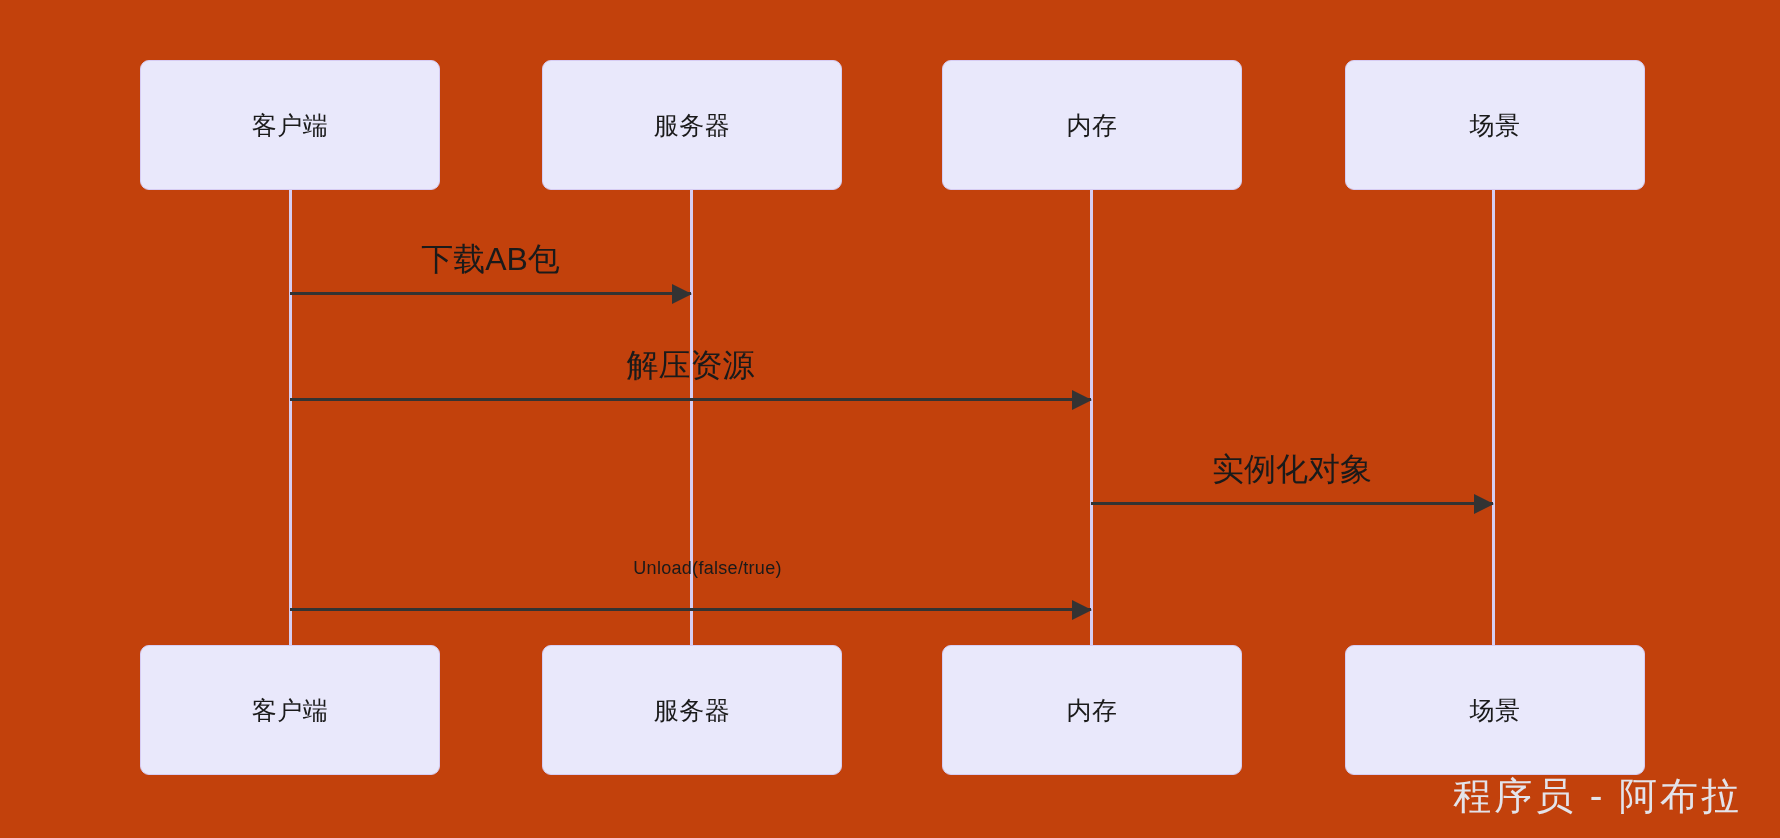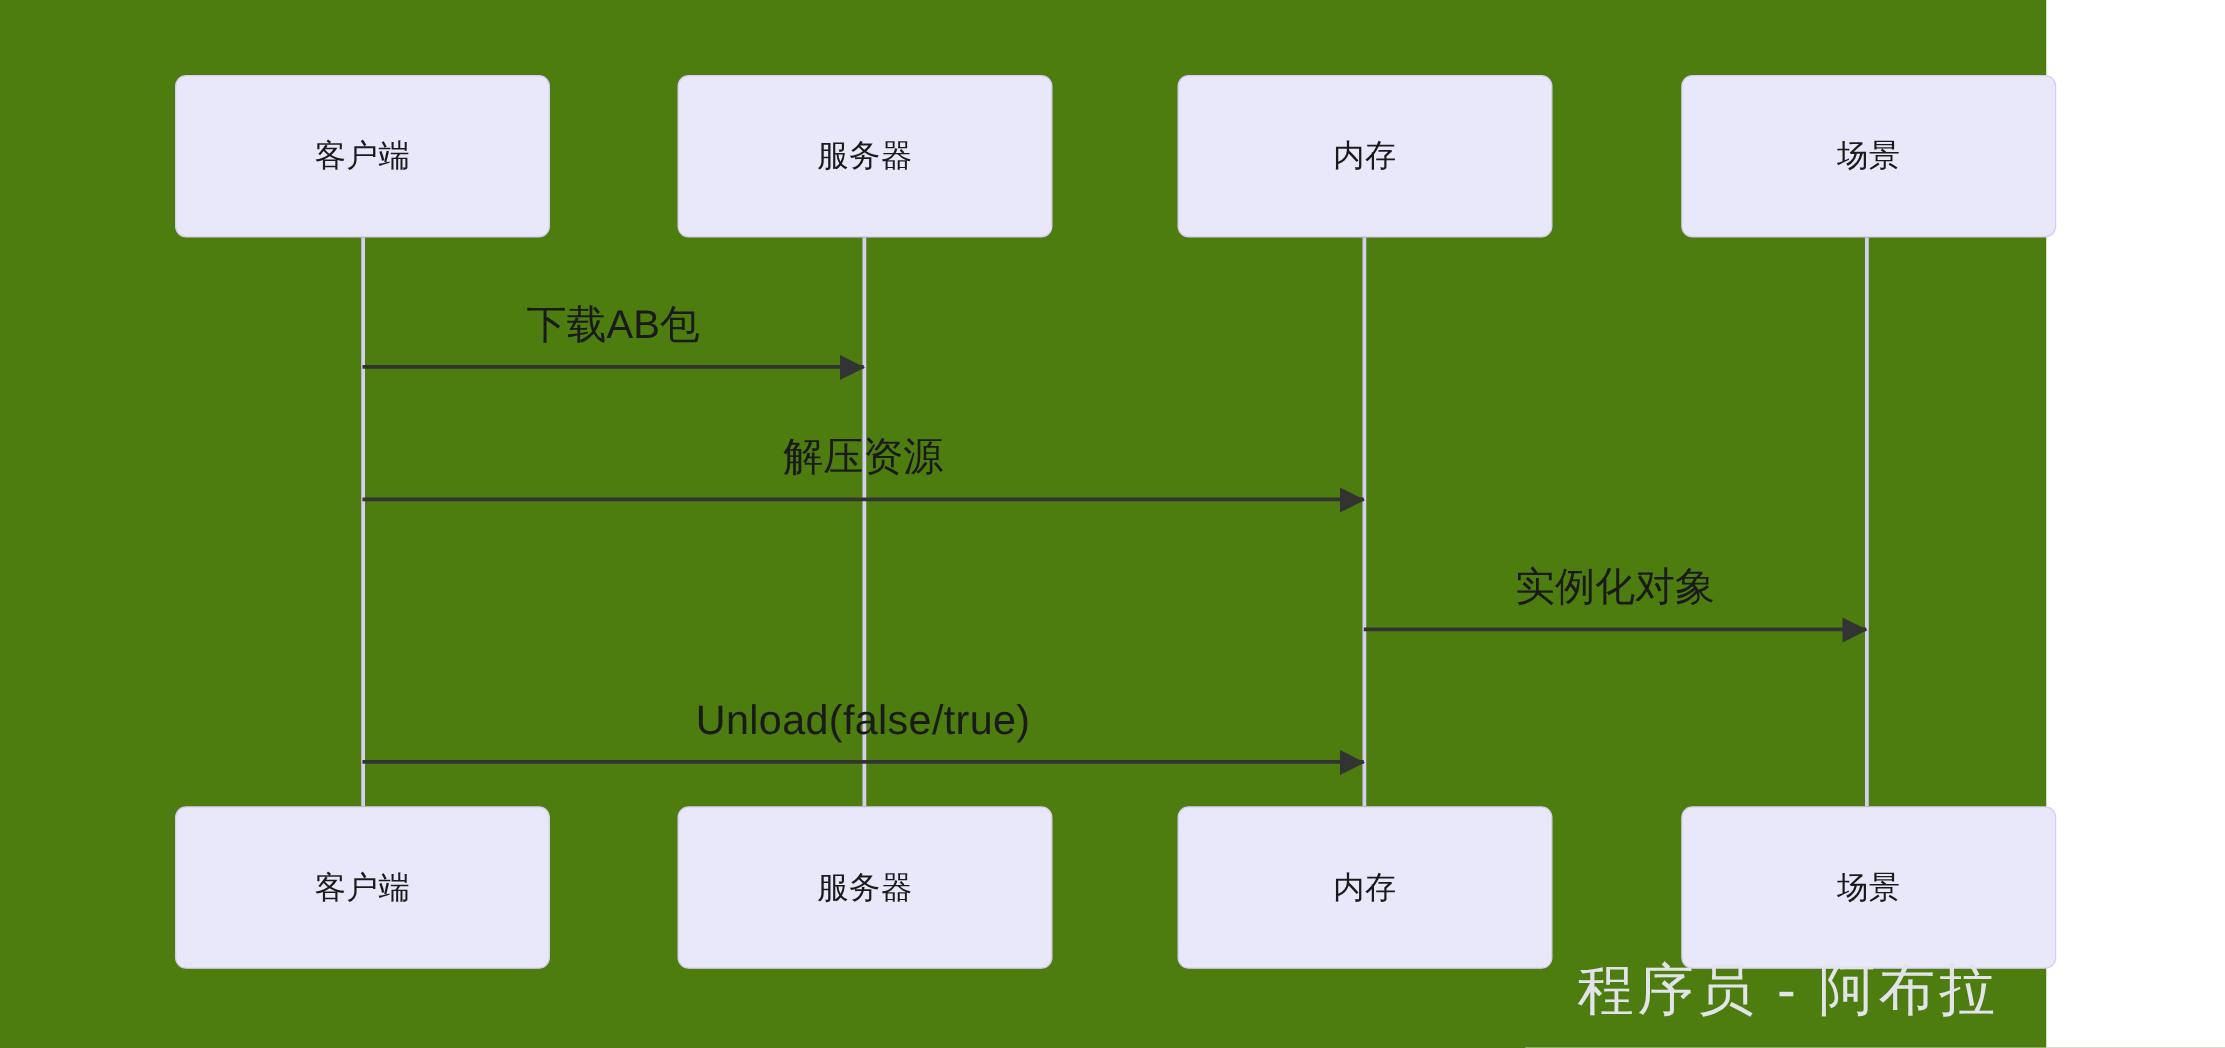--- a/index.html
+++ b/index.html
@@ -16,9 +16,9 @@
   }
   #diagram-canvas {
     position: relative;
-    width: 1637px;
+    width: 1780px;
     height: 838px;
-    background: #4d7c0f;
+    background: #c2410c;
   }
 
   

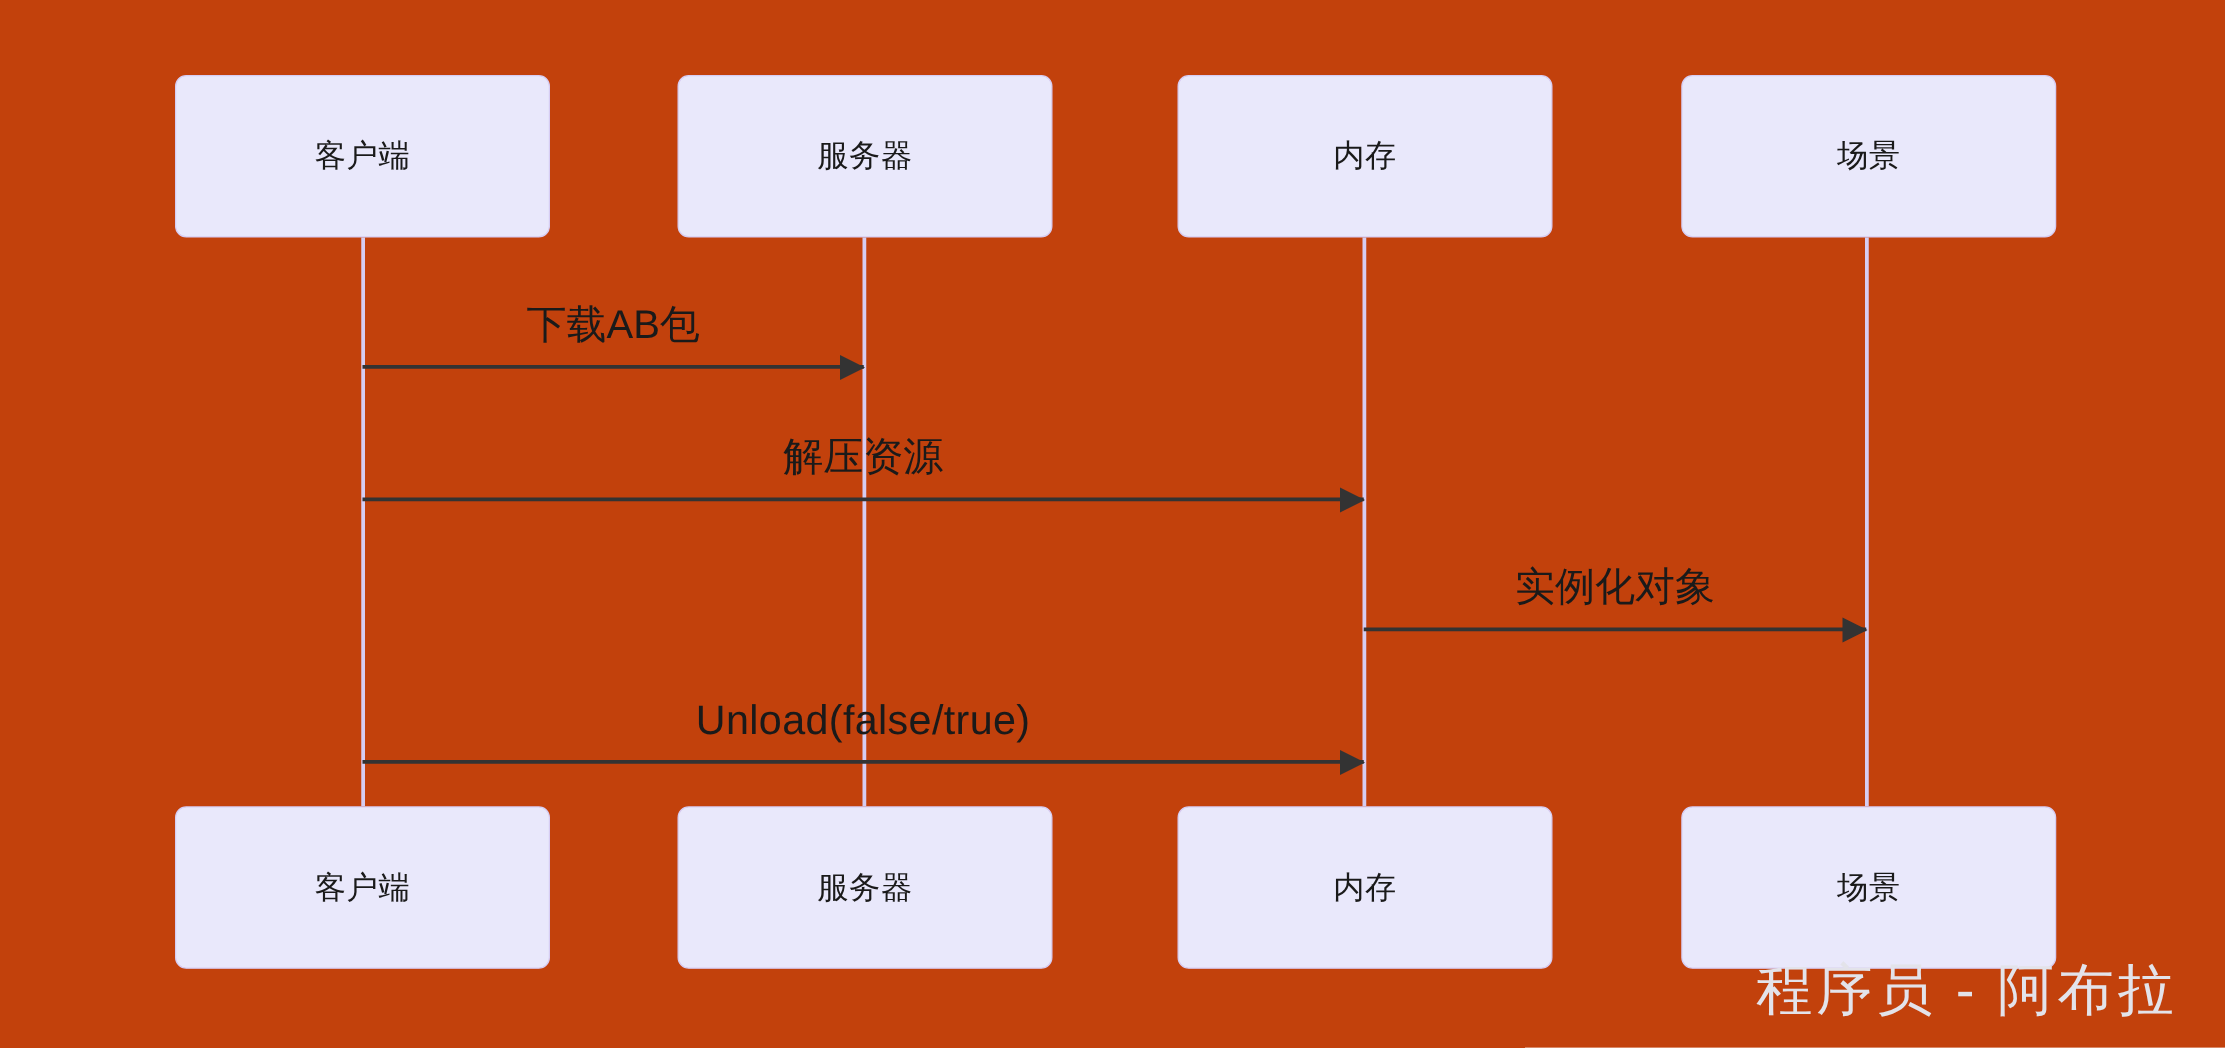--- a/index.html
+++ b/index.html
@@ -84,8 +84,9 @@
     user-select: none;
   }
   .message-label.latin {
-    font-size: 33px;
+    font-size: 18px;
     letter-spacing: 0.3px;
+    margin-left: 17px;
   }
 
   

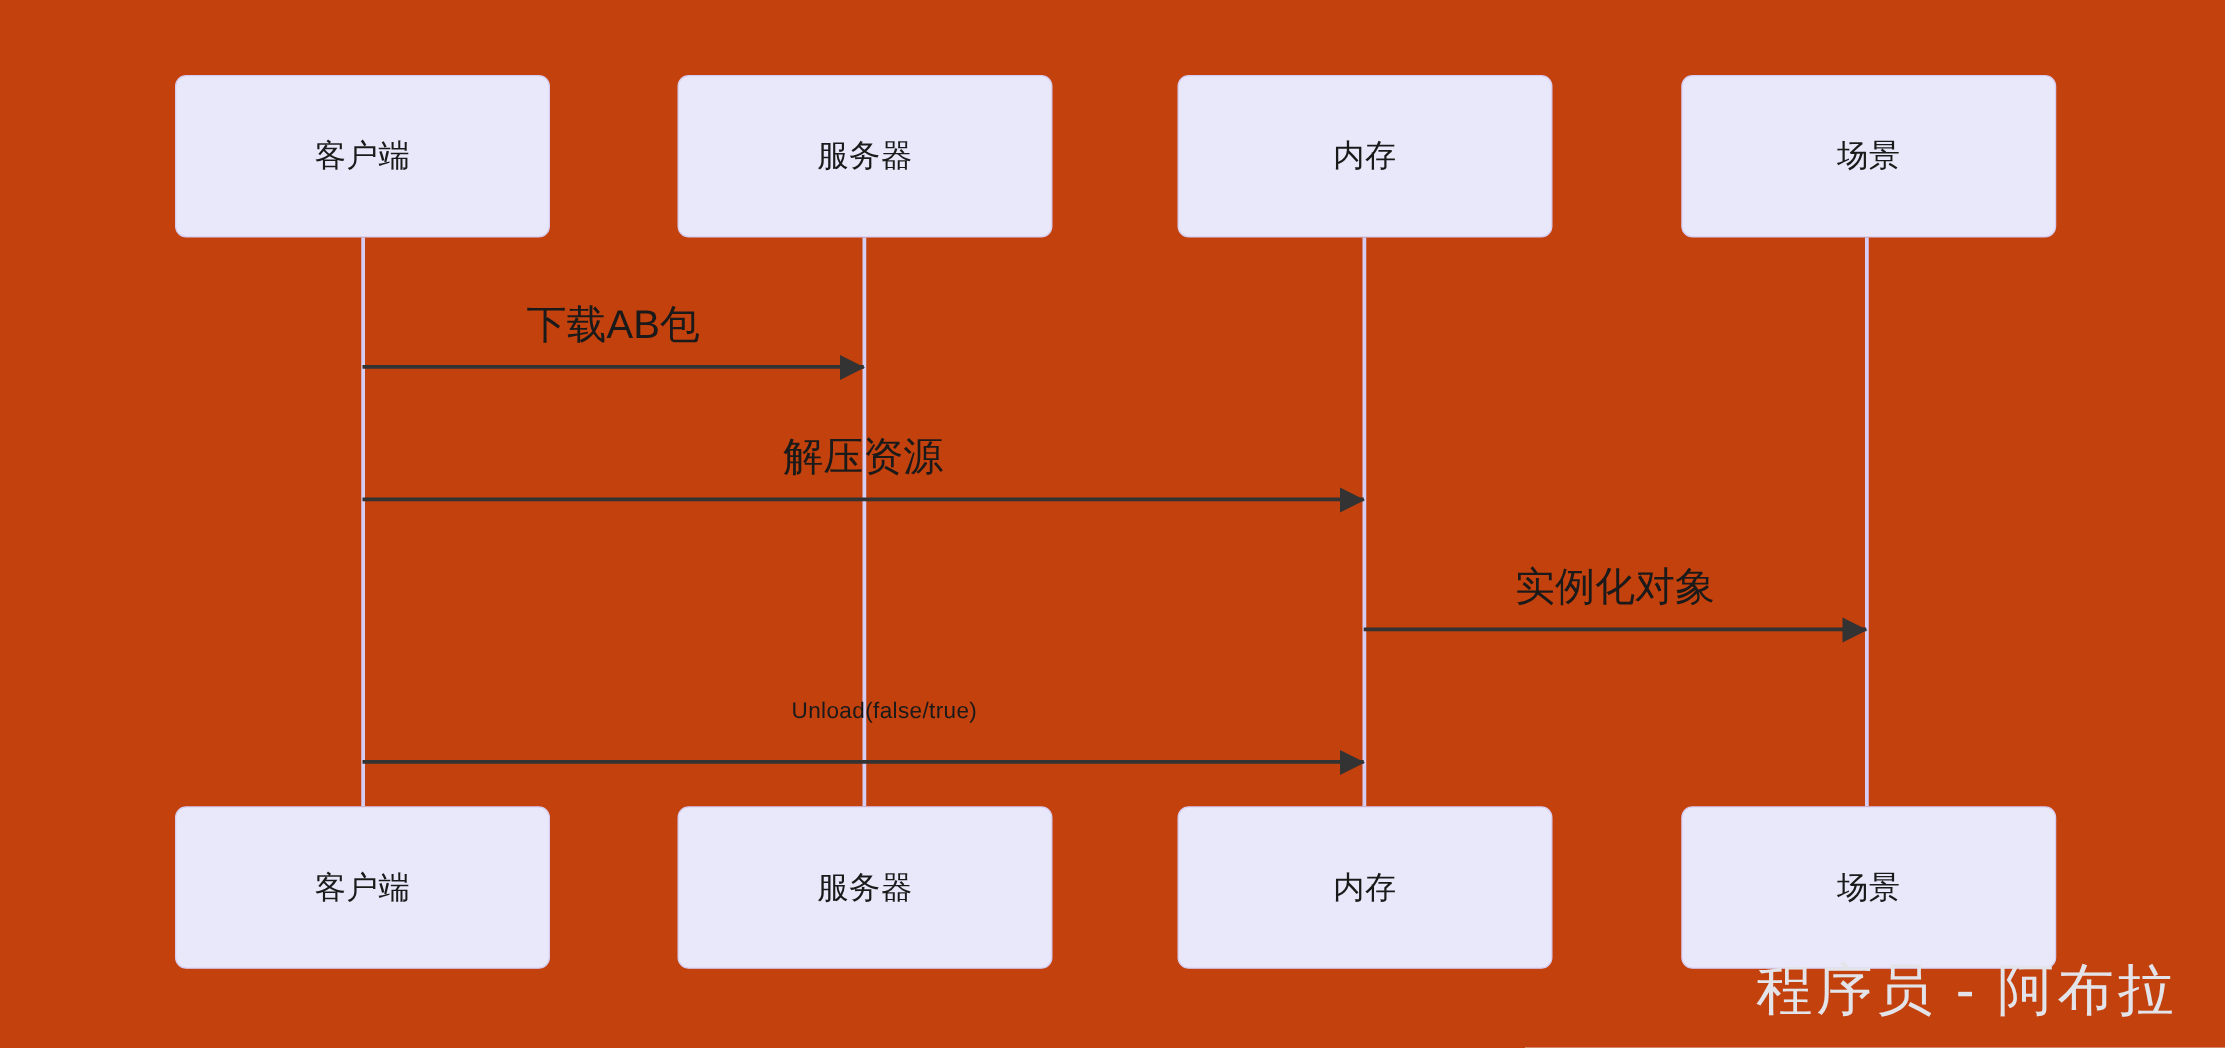--- a/index.html
+++ b/index.html
@@ -94,7 +94,7 @@
     position: absolute;
     right: 38px;
     bottom: 16px;
-    font-size: 45px;
+    font-size: 38px;
     color: #e3e3ea;
     letter-spacing: 3px;
     white-space: nowrap;

